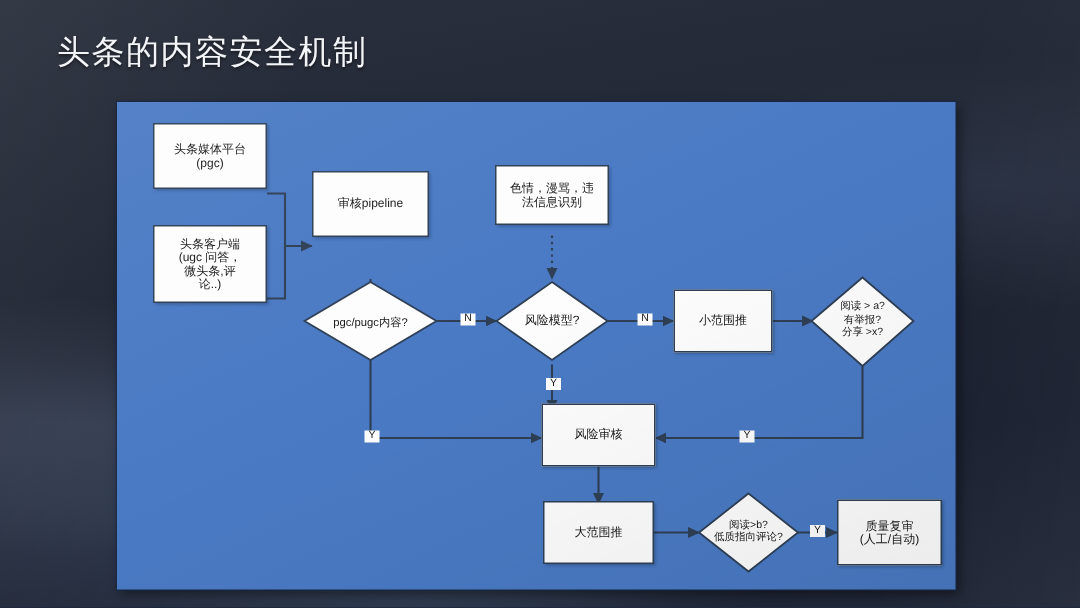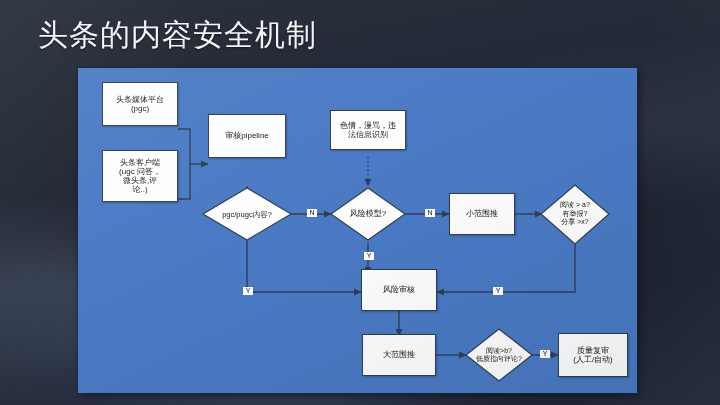--- a/index.html
+++ b/index.html
@@ -38,7 +38,7 @@
     position: absolute;
     left: 38px;
     top: 18px;
-    font-size: 30px;
+    font-size: 22px;
     line-height: 34px;
     color: #f2f4f7;
     letter-spacing: 1px;

